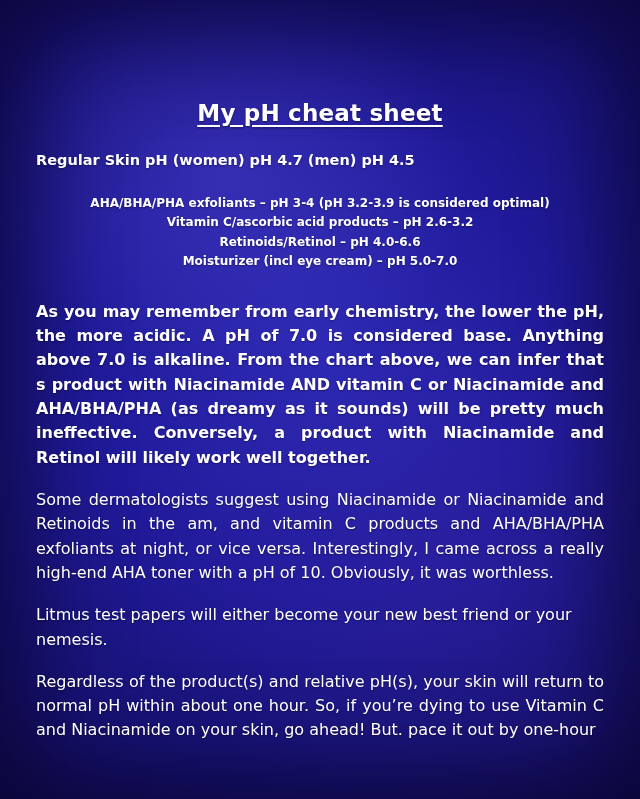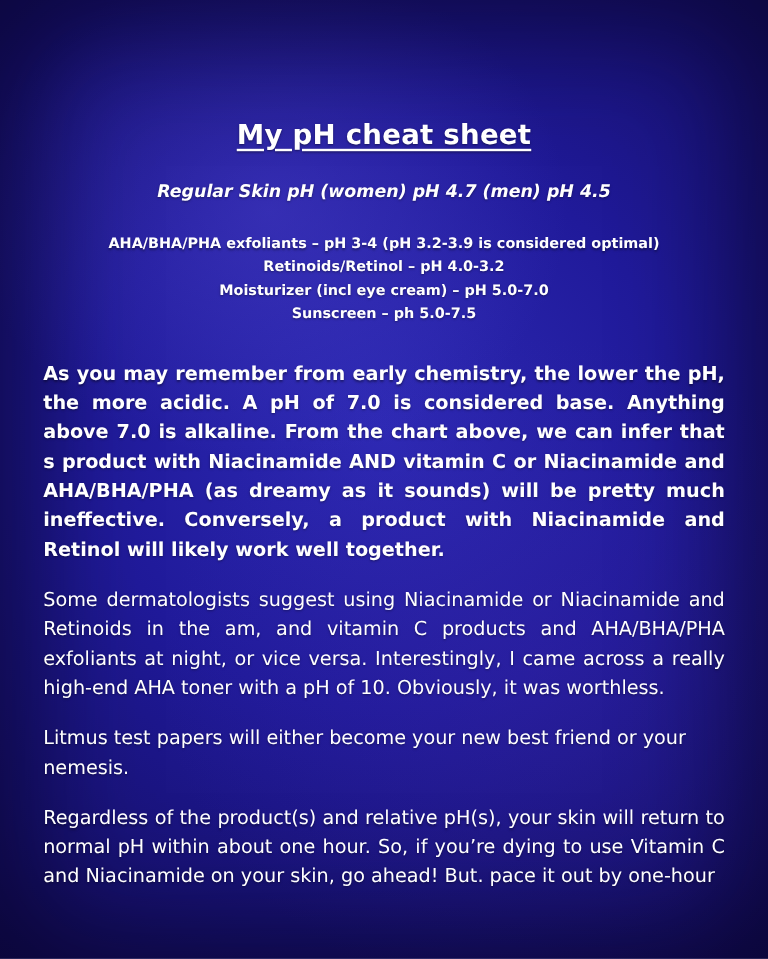--- a/index.html
+++ b/index.html
@@ -53,8 +53,6 @@
     text-shadow: 0 1px 2px rgba(0,0,0,0.45);
   }
   .subtitle {
-    text-align: center;
-    font-style: italic;
     font-weight: bold;
     font-size: 14.5px;
     margin: 0 0 26px 0;

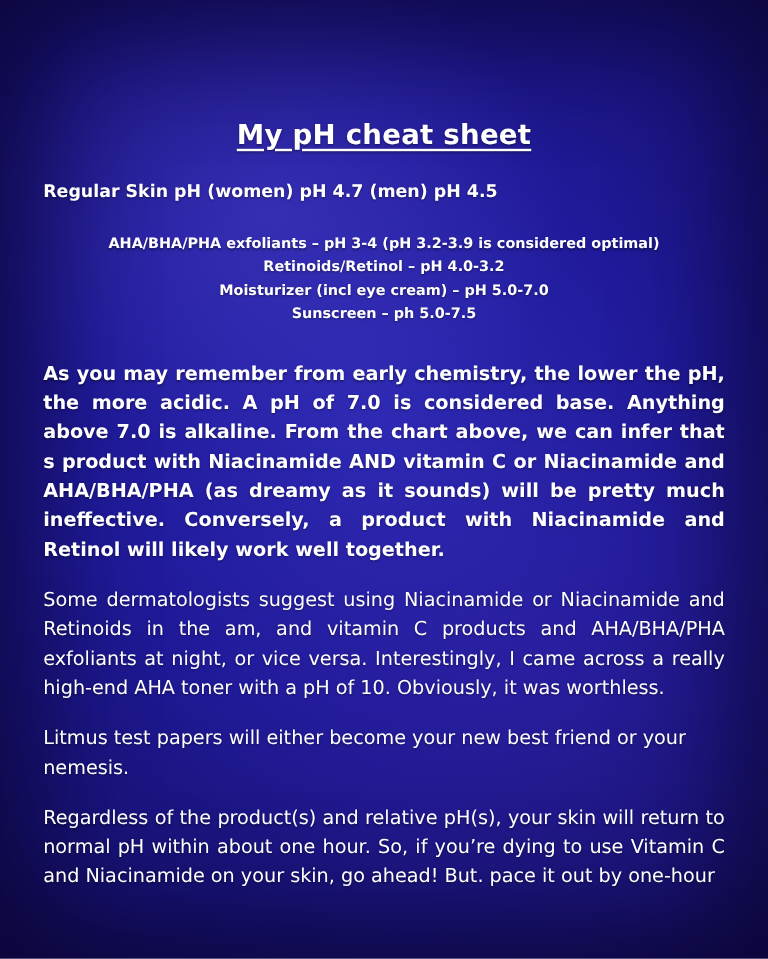--- a/index.html
+++ b/index.html
@@ -94,6 +94,7 @@
 
     <ul class="ph-list">
       <li>AHA/BHA/PHA exfoliants – pH 3-4 (pH 3.2-3.9 is considered optimal)</li>
+      <li>Vitamin C/ascorbic acid products – pH 2.6-3.2</li>
       <li>Retinoids/Retinol – pH 4.0-3.2</li>
       <li>Moisturizer (incl eye cream) – pH 5.0-7.0</li>
       <li>Sunscreen – ph 5.0-7.5</li>

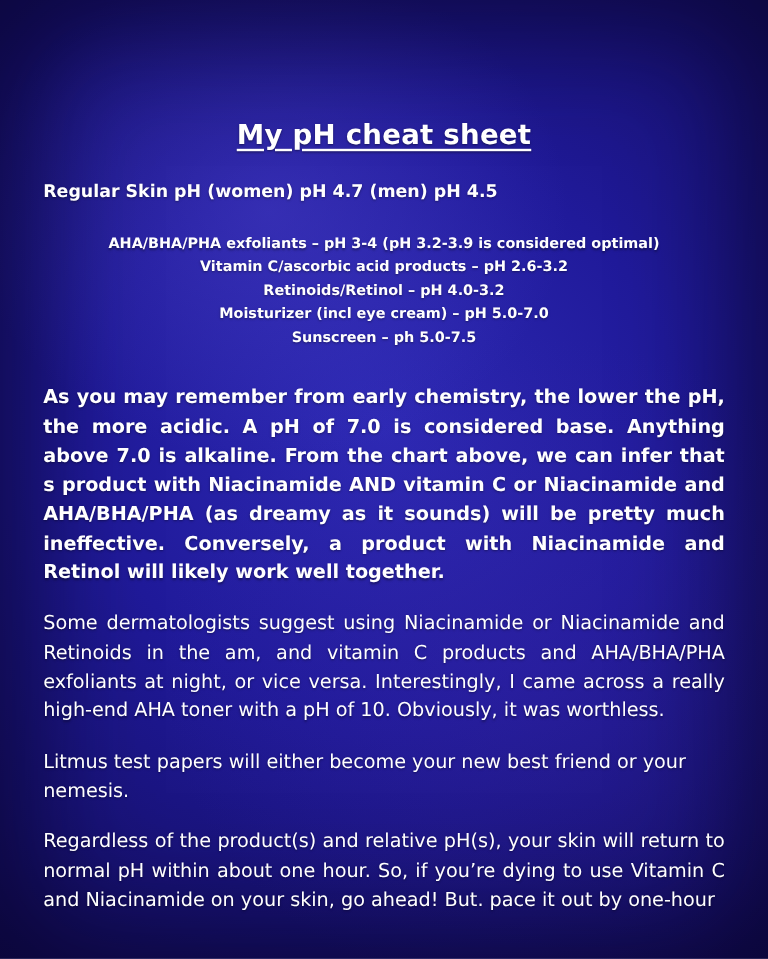--- a/index.html
+++ b/index.html
@@ -95,7 +95,7 @@
     <ul class="ph-list">
       <li>AHA/BHA/PHA exfoliants – pH 3-4 (pH 3.2-3.9 is considered optimal)</li>
       <li>Vitamin C/ascorbic acid products – pH 2.6-3.2</li>
-      <li>Retinoids/Retinol – pH 4.0-3.2</li>
+      <li>Retinoids/Retinol – pH 4.0-6.6</li>
       <li>Moisturizer (incl eye cream) – pH 5.0-7.0</li>
       <li>Sunscreen – ph 5.0-7.5</li>
     </ul>

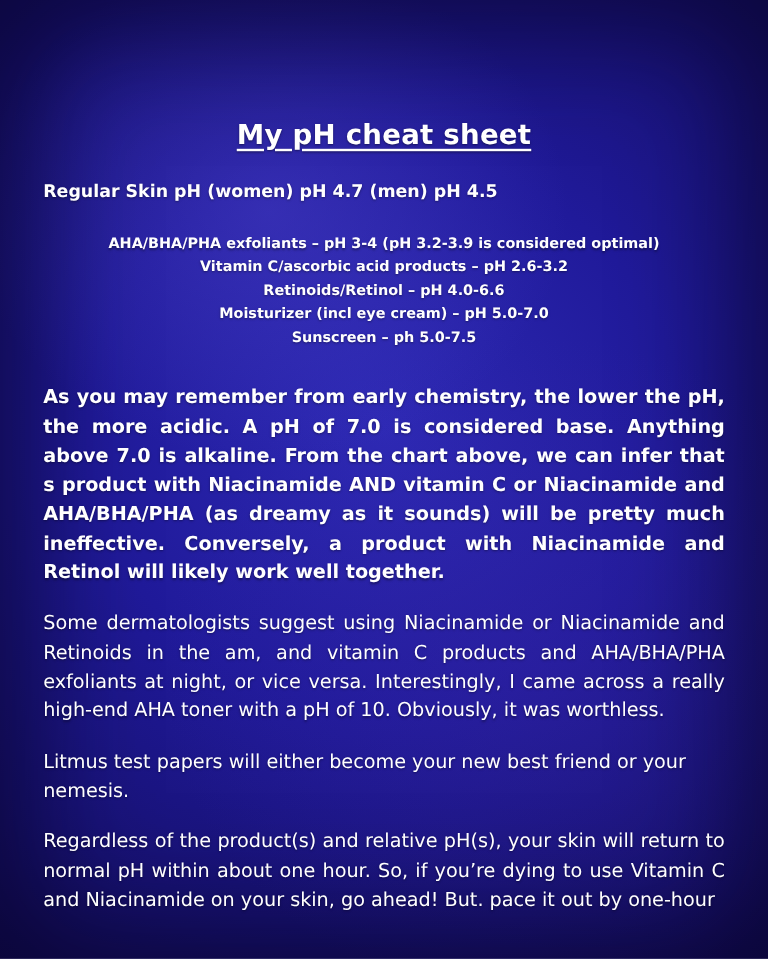--- a/index.html
+++ b/index.html
@@ -97,7 +97,6 @@
       <li>Vitamin C/ascorbic acid products – pH 2.6-3.2</li>
       <li>Retinoids/Retinol – pH 4.0-6.6</li>
       <li>Moisturizer (incl eye cream) – pH 5.0-7.0</li>
-      <li>Sunscreen – ph 5.0-7.5</li>
     </ul>
 
     <p class="para p1">As you may remember from early chemistry, the lower the pH, the more acidic. A pH of 7.0 is considered base. Anything above 7.0 is alkaline. From the chart above, we can infer that s product with Niacinamide AND vitamin C or Niacinamide and AHA/BHA/PHA (as dreamy as it sounds) will be pretty much ineffective. Conversely, a product with Niacinamide and Retinol will likely work well together.</p>

